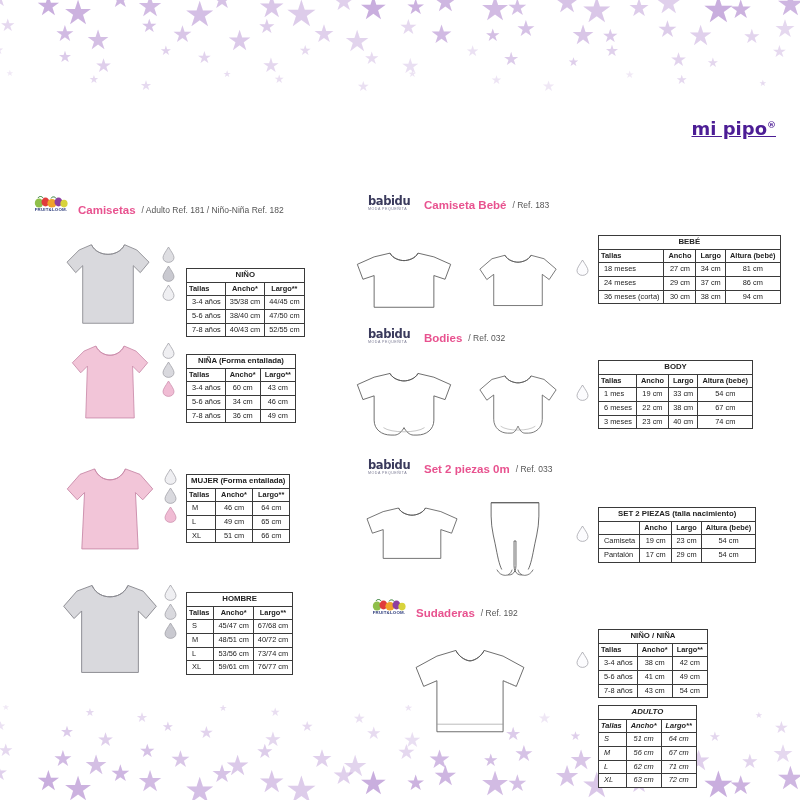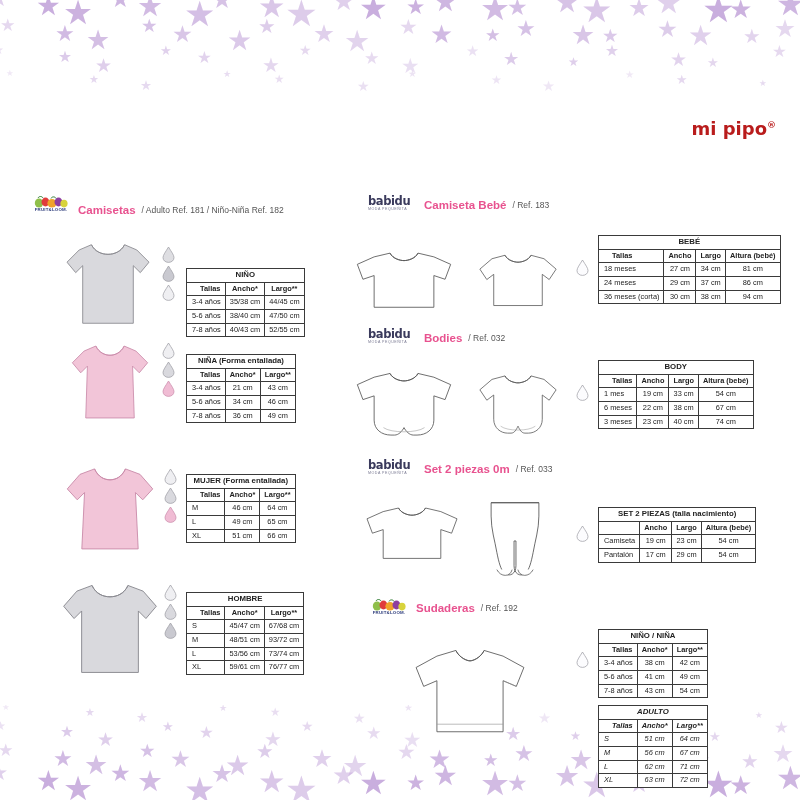--- a/index.html
+++ b/index.html
@@ -28,8 +28,9 @@
   .brand {
     position:absolute; right:24px; top:118px;
     font-family:"DejaVu Sans", sans-serif;
-    font-size:18px; font-weight:bold; color:#b91c1c;
+    font-size:18px; font-weight:bold; color:#4c1d95;
     letter-spacing:0px;
+    text-decoration:underline;
   }
   .brand .reg { font-size:9px; vertical-align:super; }
 

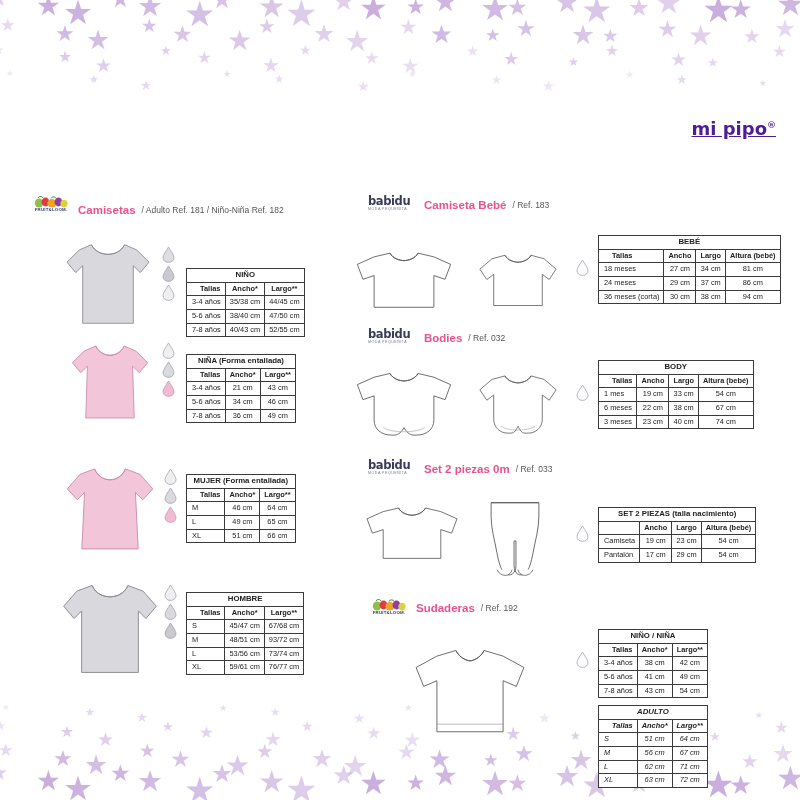--- a/index.html
+++ b/index.html
@@ -86,7 +86,7 @@
   }
   table.size th.colh { font-weight:bold; }
   table.size td.rowh { text-align:left; padding-left:5px; }
-  table.size th.colh.left, table.size td.left { text-align:left; padding-left:13px; }
+  table.size th.colh.left, table.size td.left { text-align:left; padding-left:2px; }
 
   .tbl-wrap { position:absolute; }
 </style>

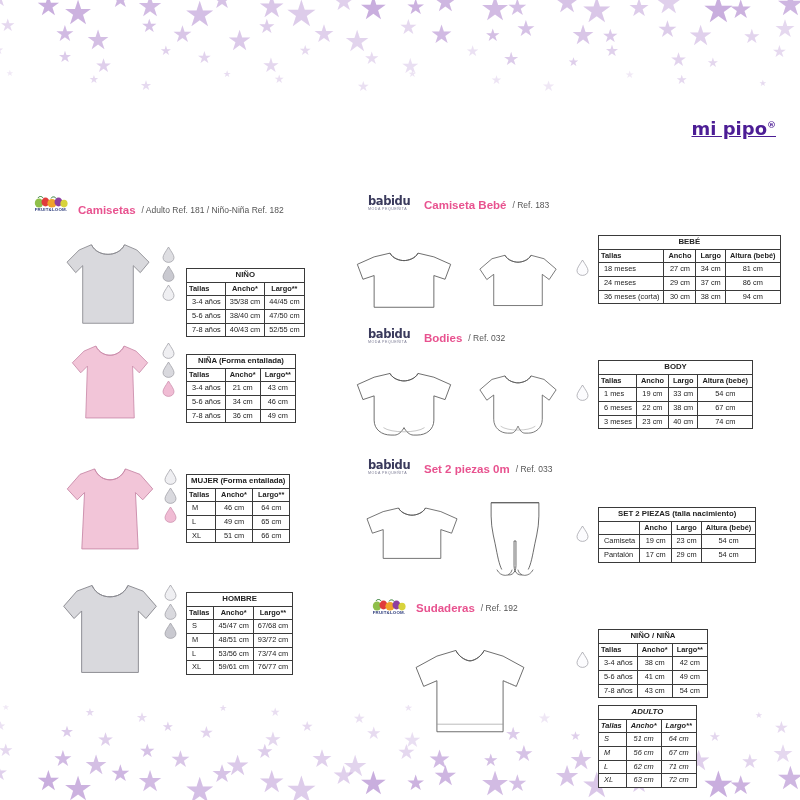--- a/index.html
+++ b/index.html
@@ -357,7 +357,7 @@
               </tr>
               <tr>
                 <td class="rowh">3-4 años</td>
-                <td class="">21 cm</td>
+                <td class="">60 cm</td>
                 <td class="">43 cm</td>
               </tr>
               <tr>

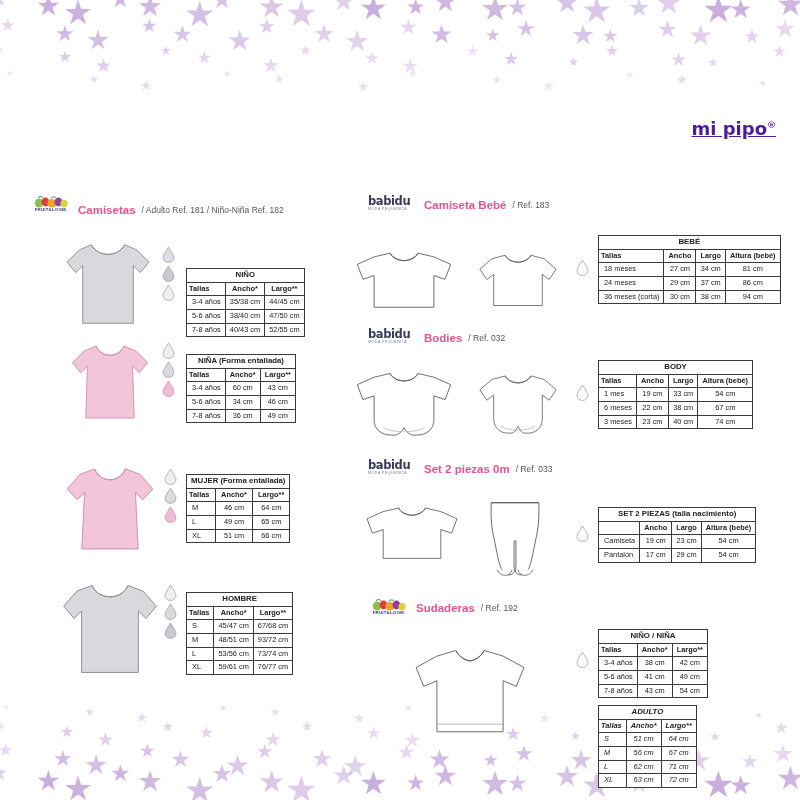--- a/index.html
+++ b/index.html
@@ -699,7 +699,7 @@
       </div>
     </div>
 
-    <div class="sec-head" style="margin-top:4px;align-items:center;">
+    <div class="sec-head" style="margin-top:4px;">
       <div class="logo-fruit">
         <div class="fruits">
           <svg viewBox="0 0 38 13" width="38" height="13">

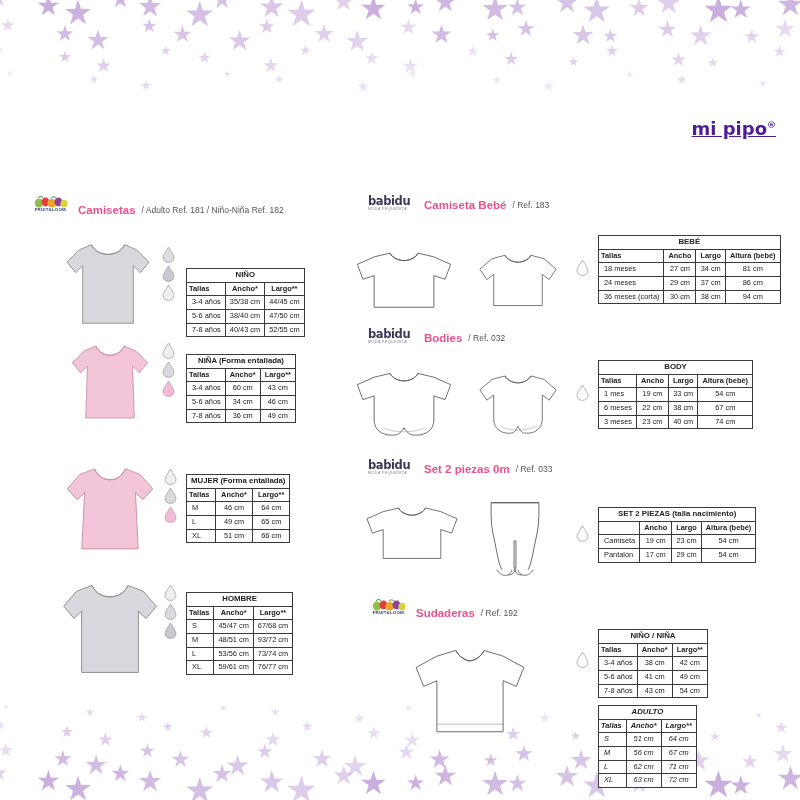--- a/index.html
+++ b/index.html
@@ -475,7 +475,7 @@
               <tr>
                 <td class="rowh">M</td>
                 <td class="">48/51 cm</td>
-                <td class="">93/72 cm</td>
+                <td class="">40/72 cm</td>
               </tr>
               <tr>
                 <td class="rowh">L</td>

